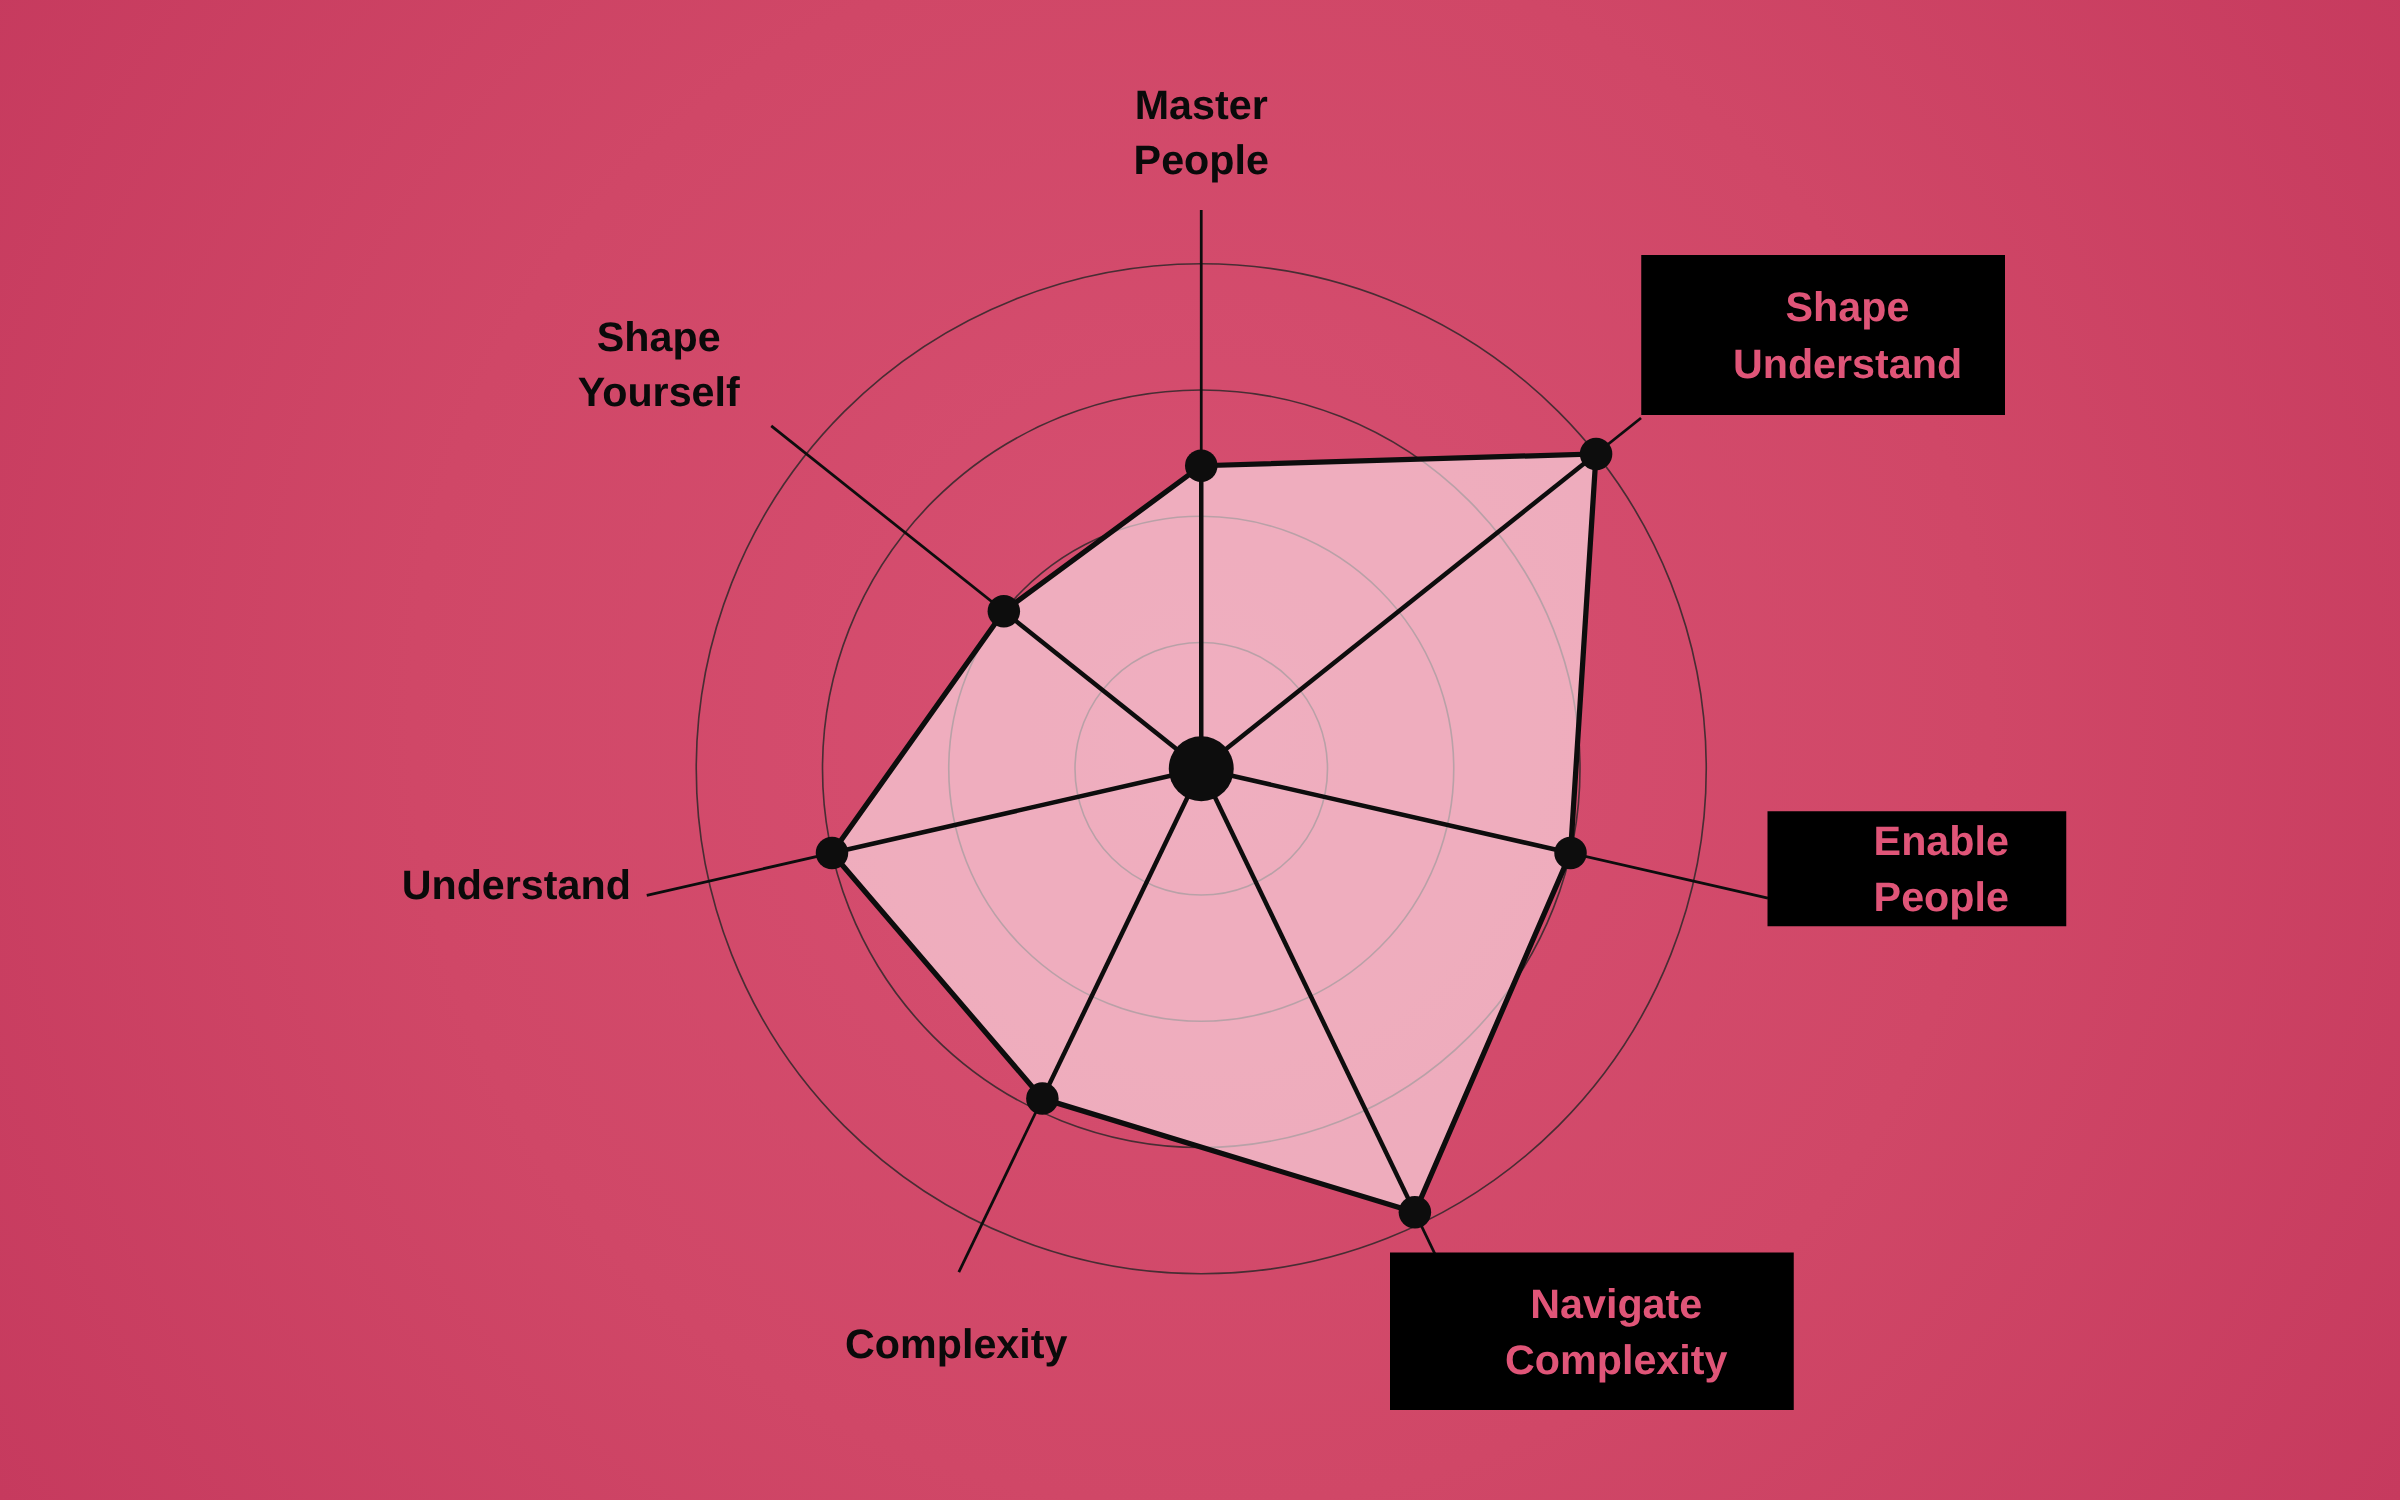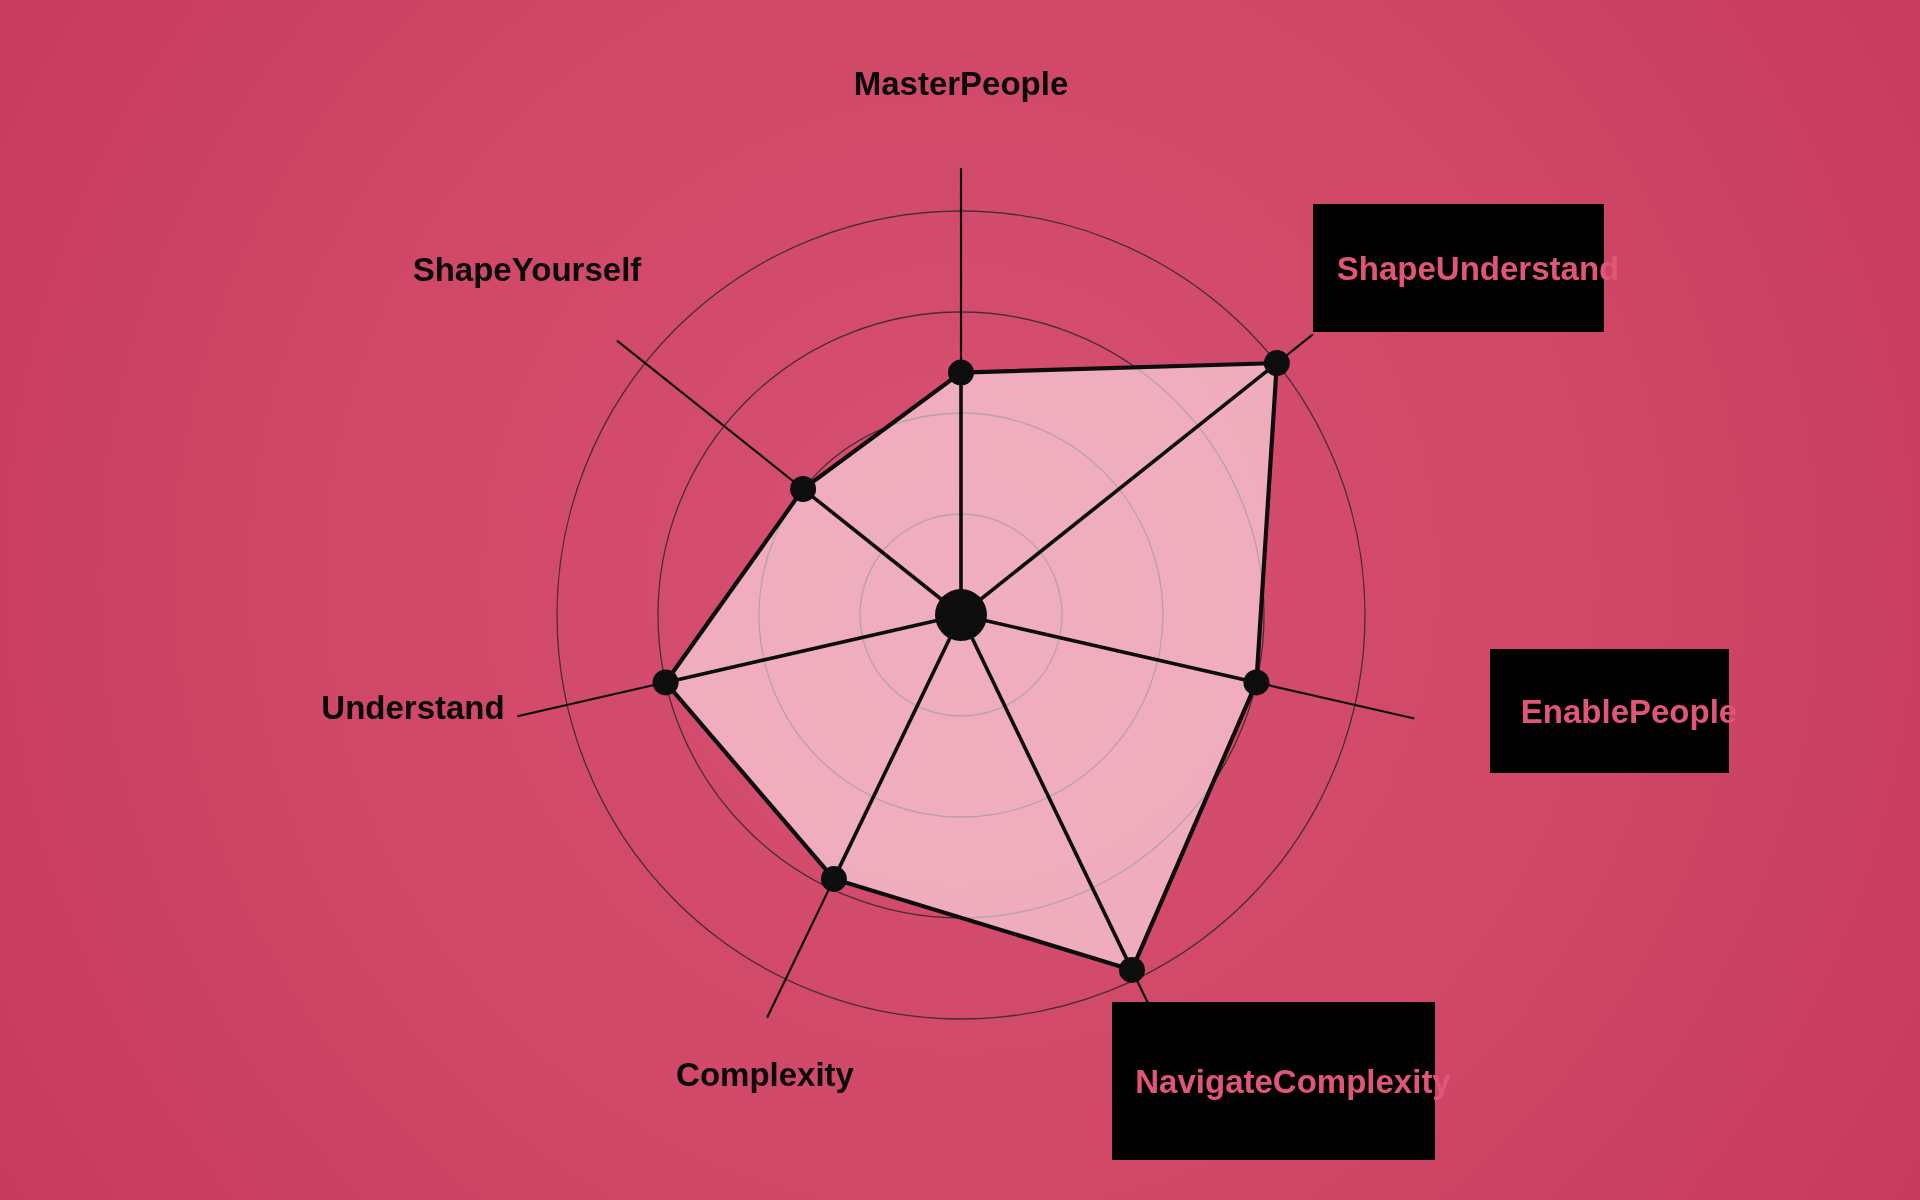--- a/index.html
+++ b/index.html
@@ -10,7 +10,7 @@
   }
   .chart{position:absolute;inset:0;}
   #radar-svg{position:absolute;left:0;top:0;}
-  .lbl{position:absolute;font-weight:bold;display:flex;flex-direction:row;align-items:center;justify-content:center;}
+  .lbl{position:absolute;font-weight:bold;display:flex;flex-direction:column;align-items:center;justify-content:center;}
   .plain{
     transform:translateX(-50%);
     text-align:center;

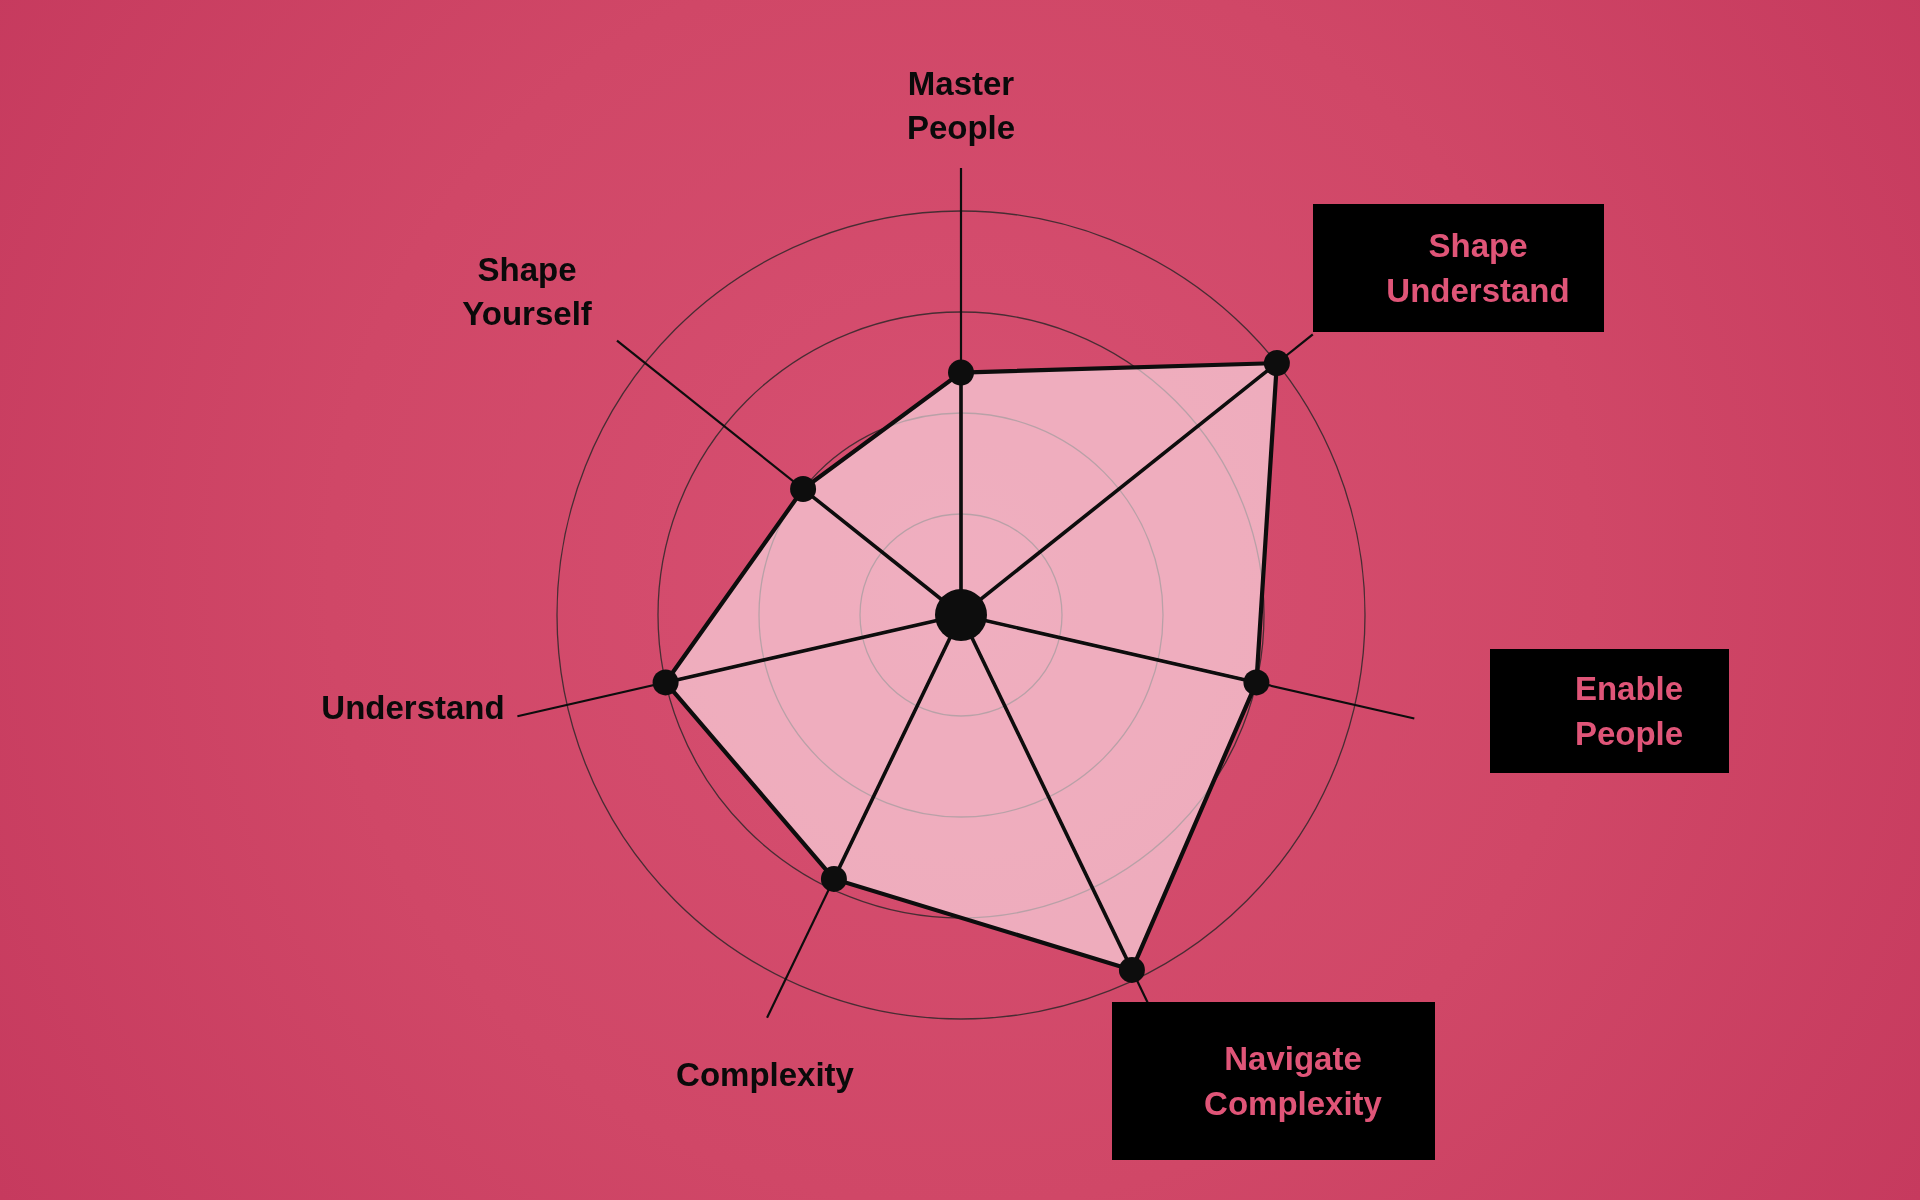--- a/index.html
+++ b/index.html
@@ -82,7 +82,7 @@
     <span>Understand</span>
   </div>
 
-  <div class="lbl boxed" style="left:1490px;top:649px;width:200px;height:124px">
+  <div class="lbl boxed" style="left:1414px;top:649px;width:200px;height:92px">
     <span>Enable</span>
     <span>People</span>
   </div>

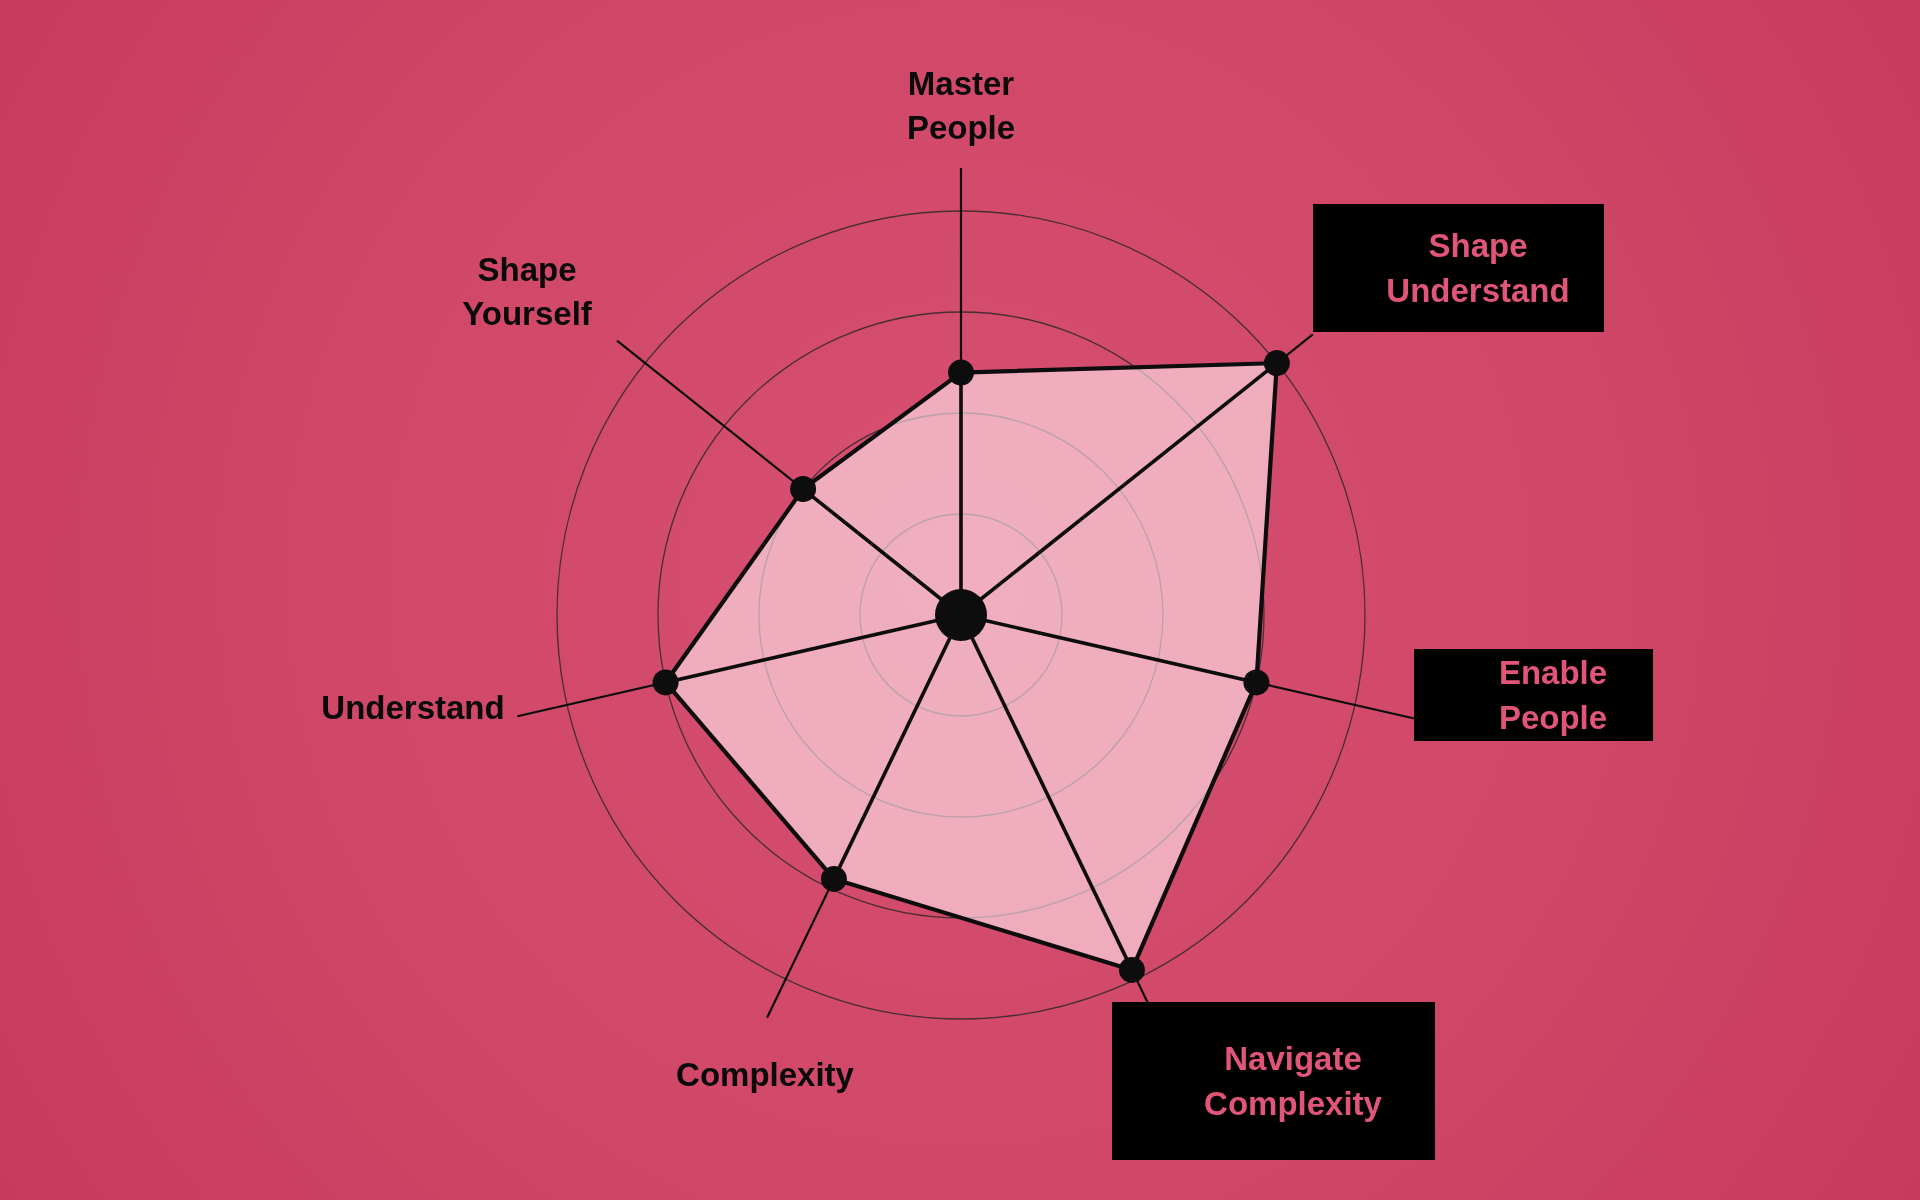--- a/index.html
+++ b/index.html
@@ -87,7 +87,7 @@
     <span>People</span>
   </div>
 
-  <div class="lbl boxed" style="left:1112px;top:1002px;width:284px;height:158px">
+  <div class="lbl boxed" style="left:1112px;top:1002px;width:284px;height:126px">
     <span>Navigate</span>
     <span>Complexity</span>
   </div>

